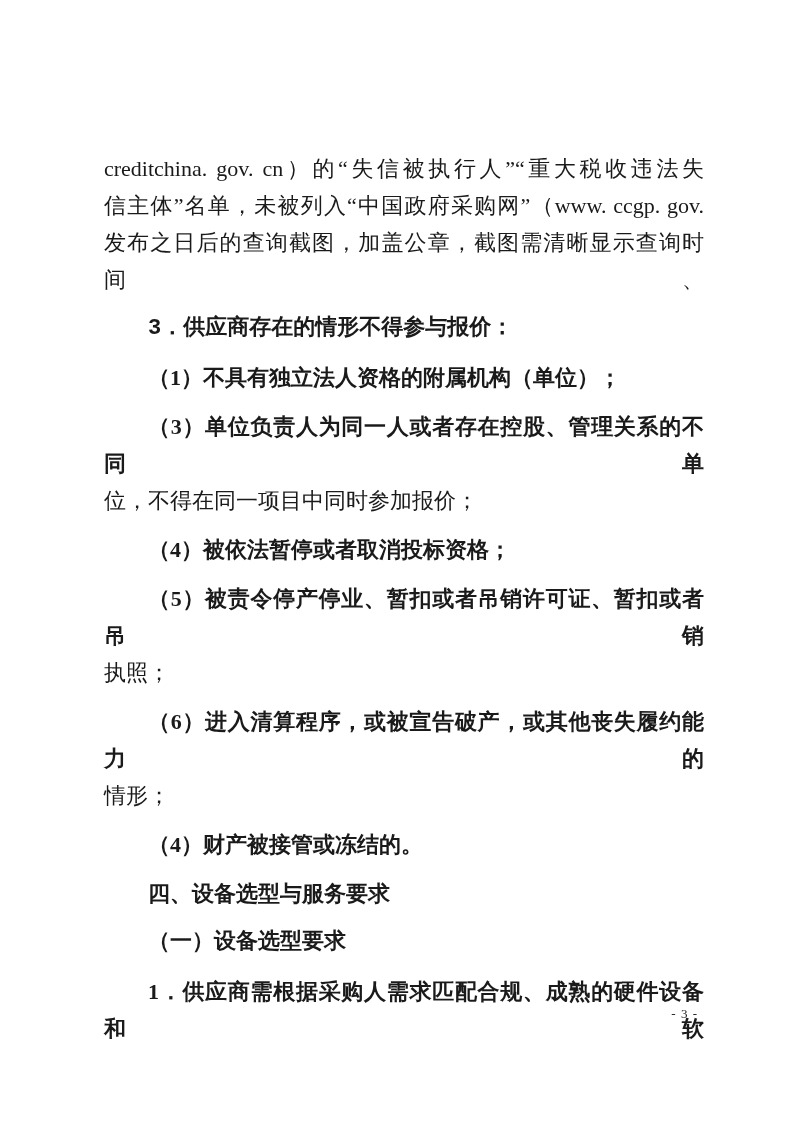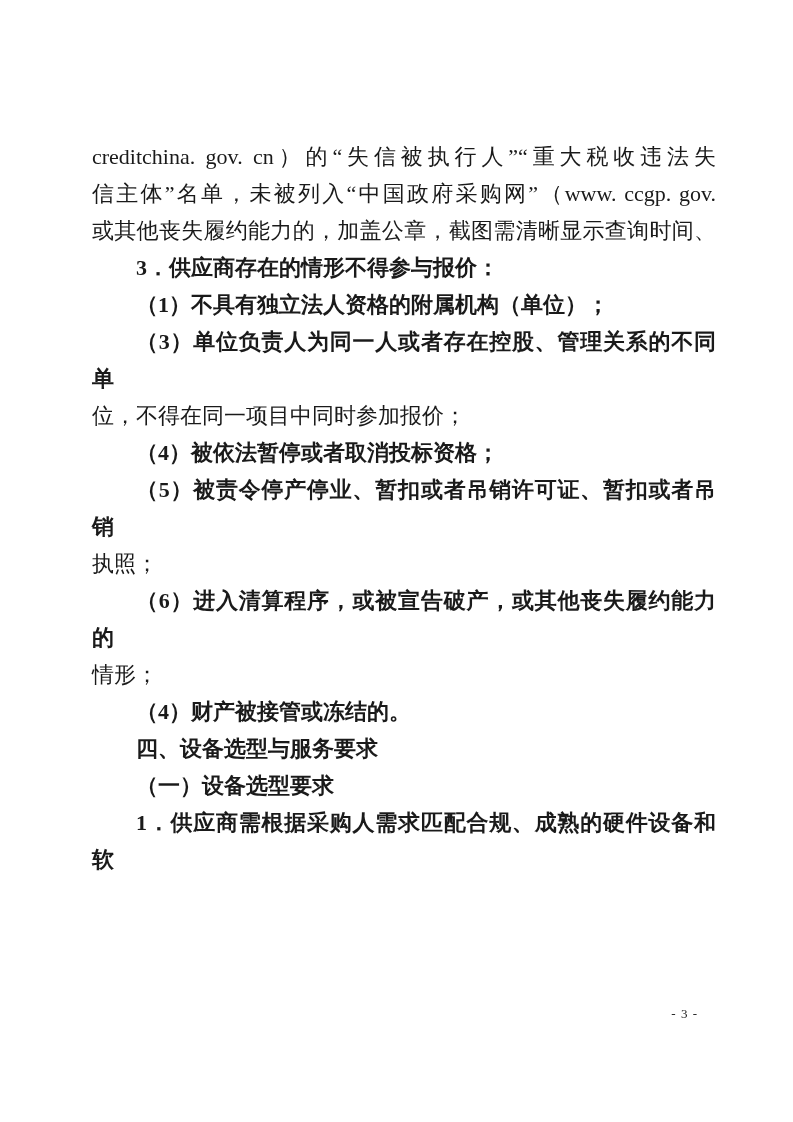--- a/index.html
+++ b/index.html
@@ -25,7 +25,7 @@
     line-height: 37px;
   }
   .para {
-    margin: 0;
+    margin: 12px;
     padding: 0;
   }
   .line {

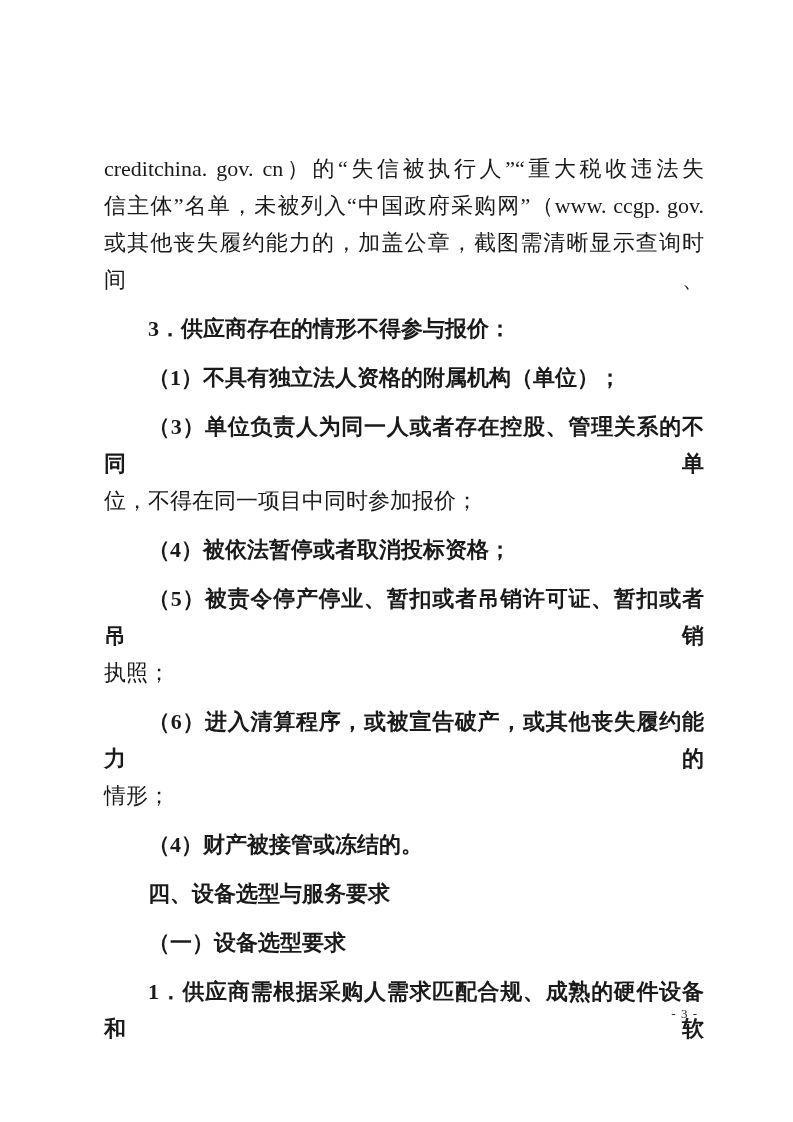--- a/index.html
+++ b/index.html
@@ -63,7 +63,7 @@
     <div class="para">
       <div class="line fill">creditchina. gov. cn）的“失信被执行人”“重大税收违法失</div>
       <div class="line fill">信主体”名单，未被列入“中国政府采购网”（www. ccgp. gov.</div>
-      <div class="line fill">或其他丧失履约能力的，加盖公章，截图需清晰显示查询时间、</div>
+      <div class="line fill">发布之日后的查询截图，加盖公章，截图需清晰显示查询时间、</div>
     </div>
 
     <div class="para">

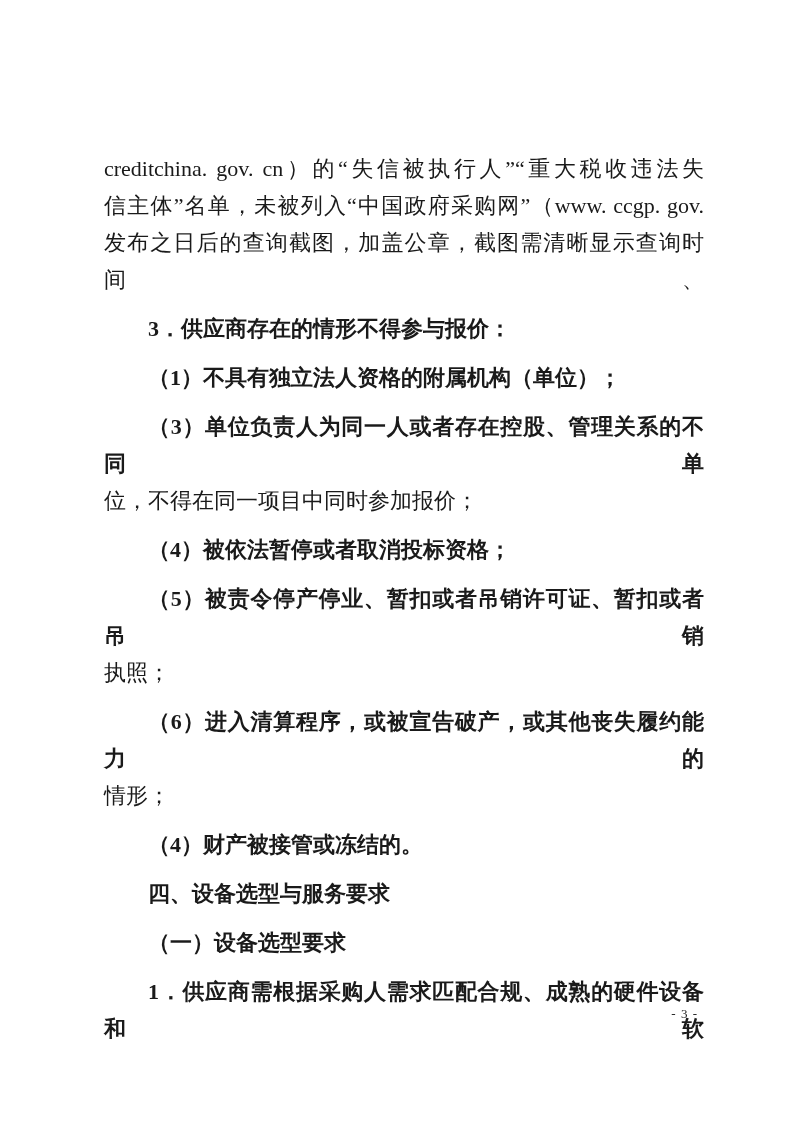--- a/index.html
+++ b/index.html
@@ -43,6 +43,7 @@
   }
   .line.bold {
     font-weight: bold;
+    font-family: Liberation Mono, monospace;
   }
   .pageno {
     position: absolute;

